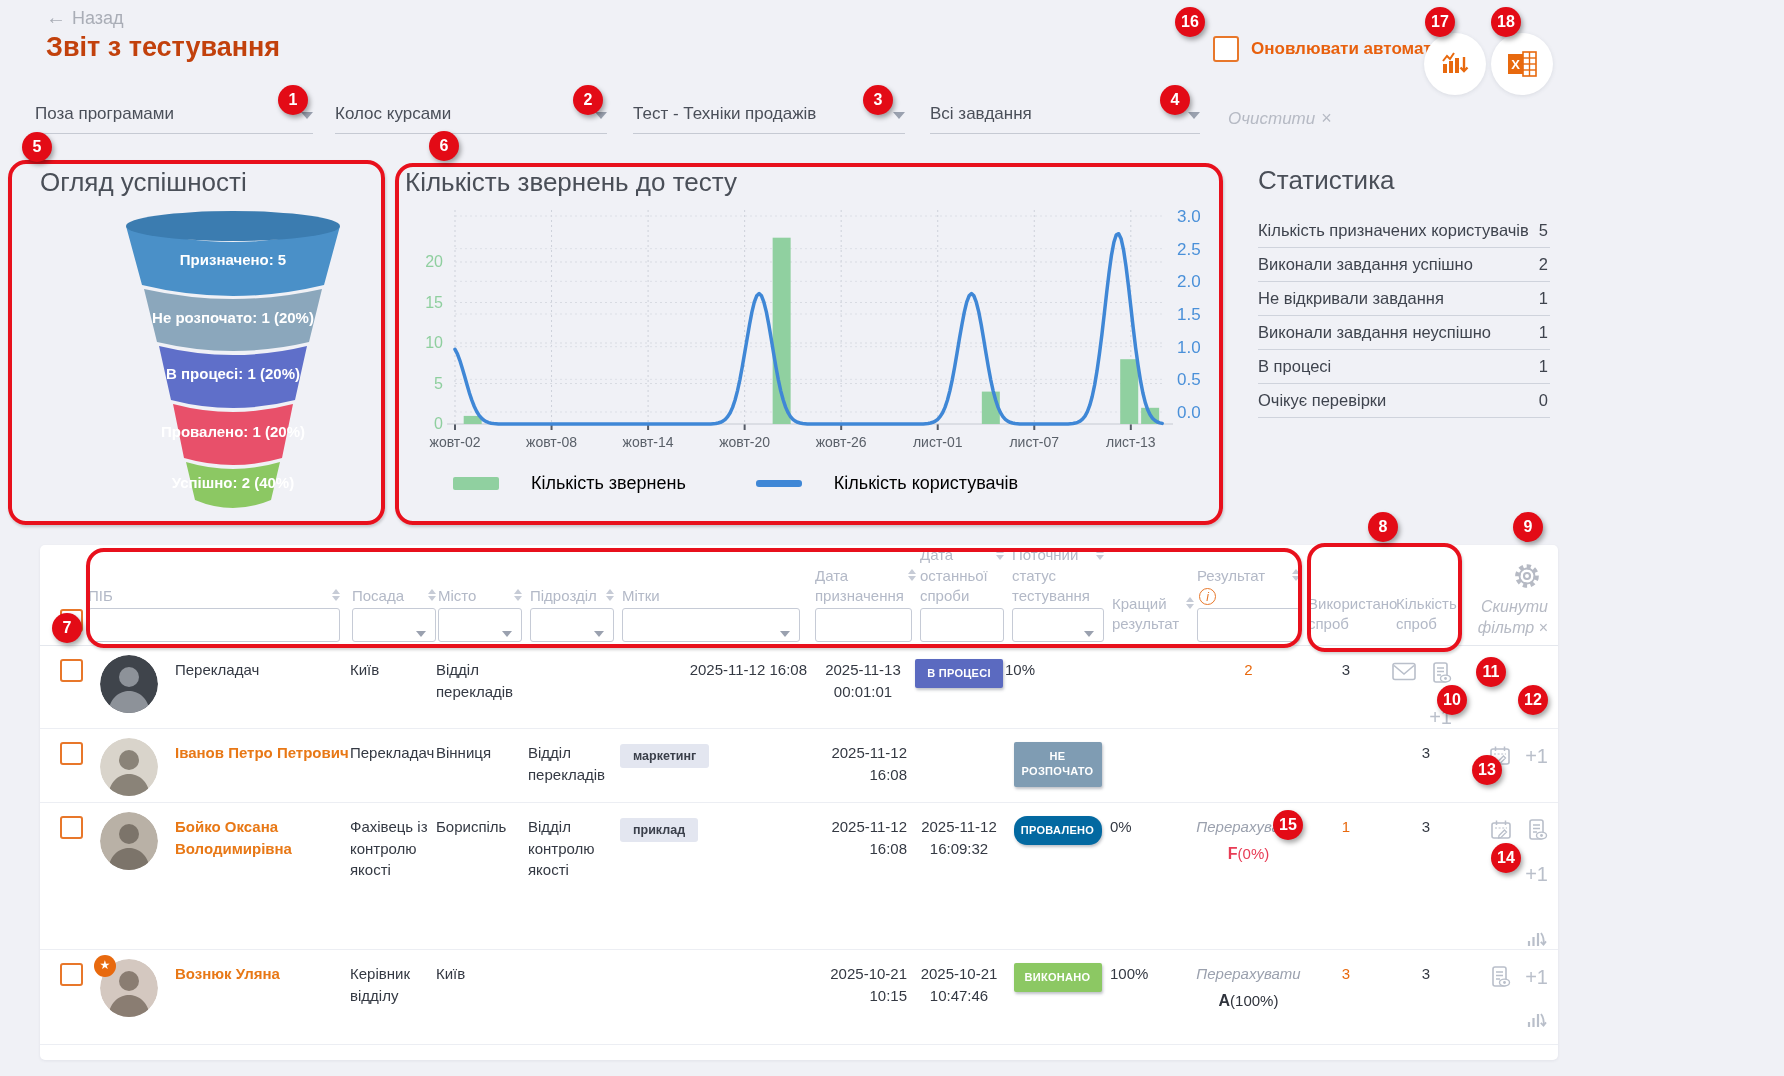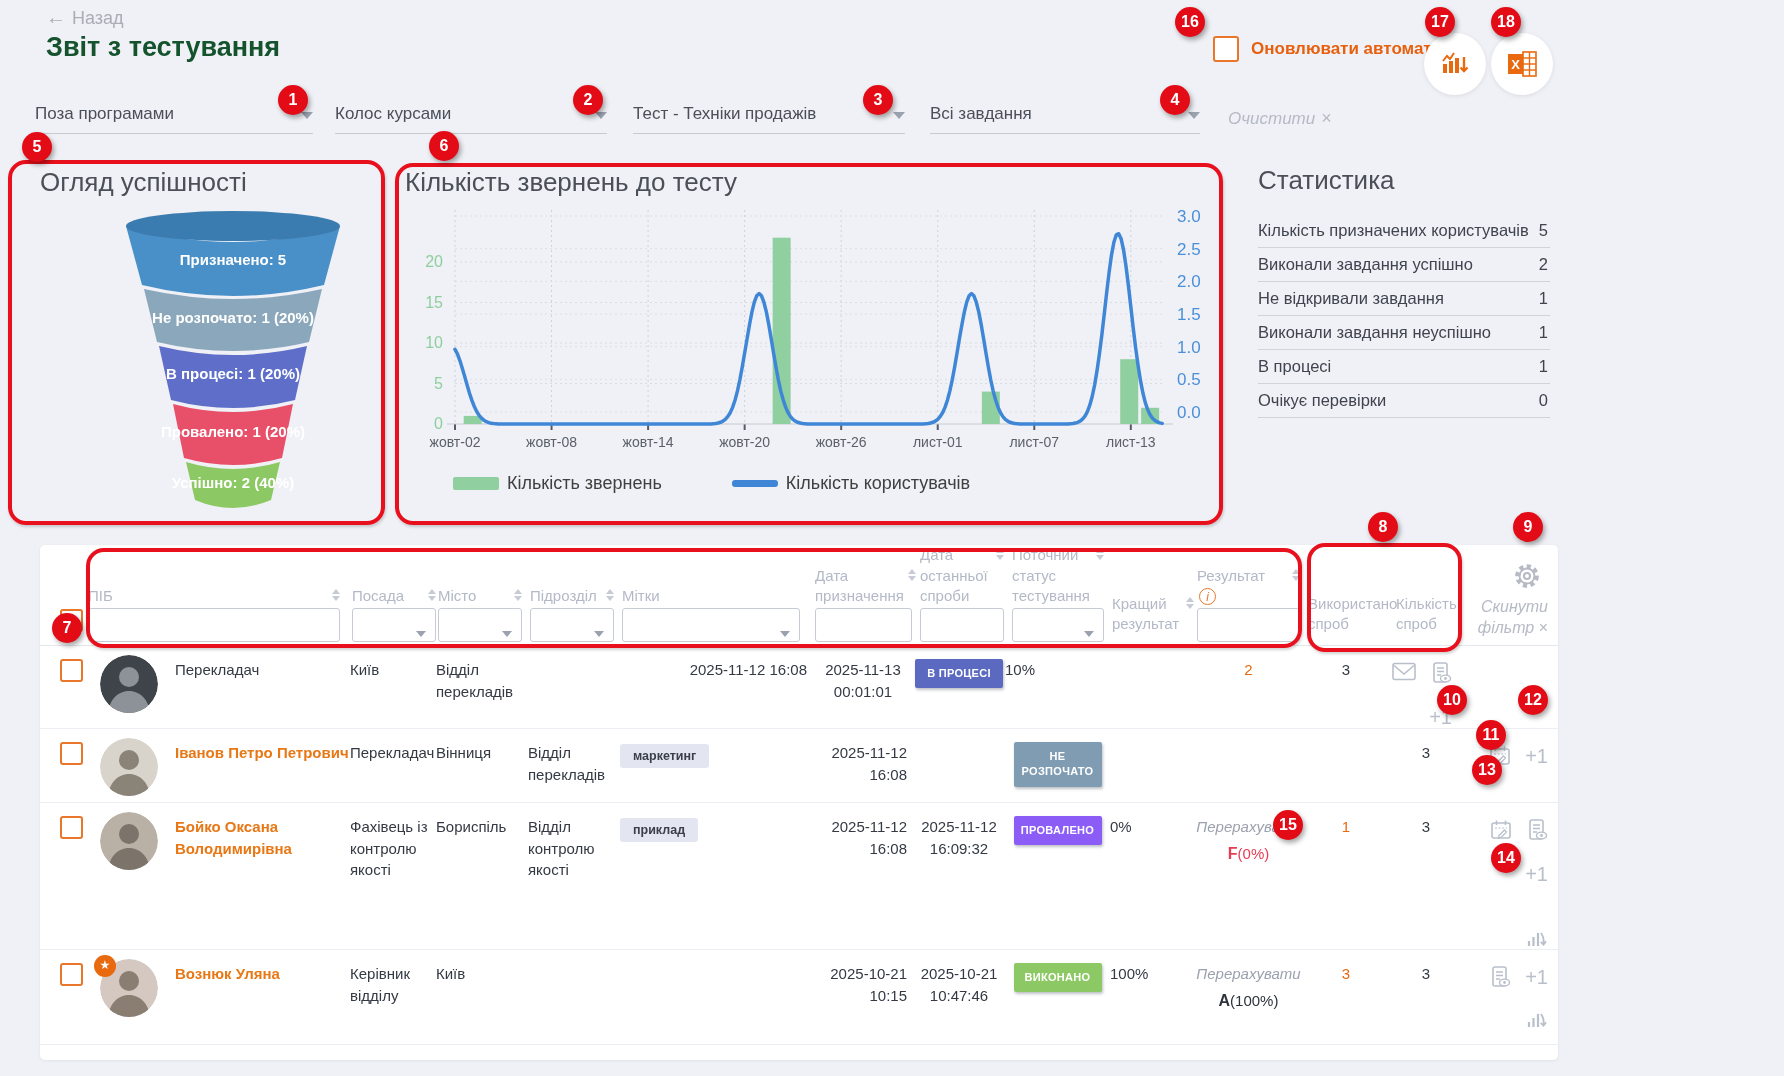--- a/index.html
+++ b/index.html
@@ -10,7 +10,7 @@
   
   .back { position:absolute; left:46px; top:6px; font-size:18px; color:#a9adb6; cursor:pointer; }
   .back .arr { font-size:20px; margin-right:6px; }
-  .page-title { position:absolute; left:46px; top:32px; font-size:27px; font-weight:bold; color:#14532d; }
+  .page-title { position:absolute; left:46px; top:32px; font-size:27px; font-weight:bold; color:#c2410c; }
   .autorefresh { position:absolute; left:1213px; top:36px; display:flex; align-items:center; gap:12px; }
   .cb { display:inline-block; width:26px; height:26px; background:#fff; border:2px solid #e8772a; border-radius:3px; }
   .cb.small { width:23px; height:23px; }

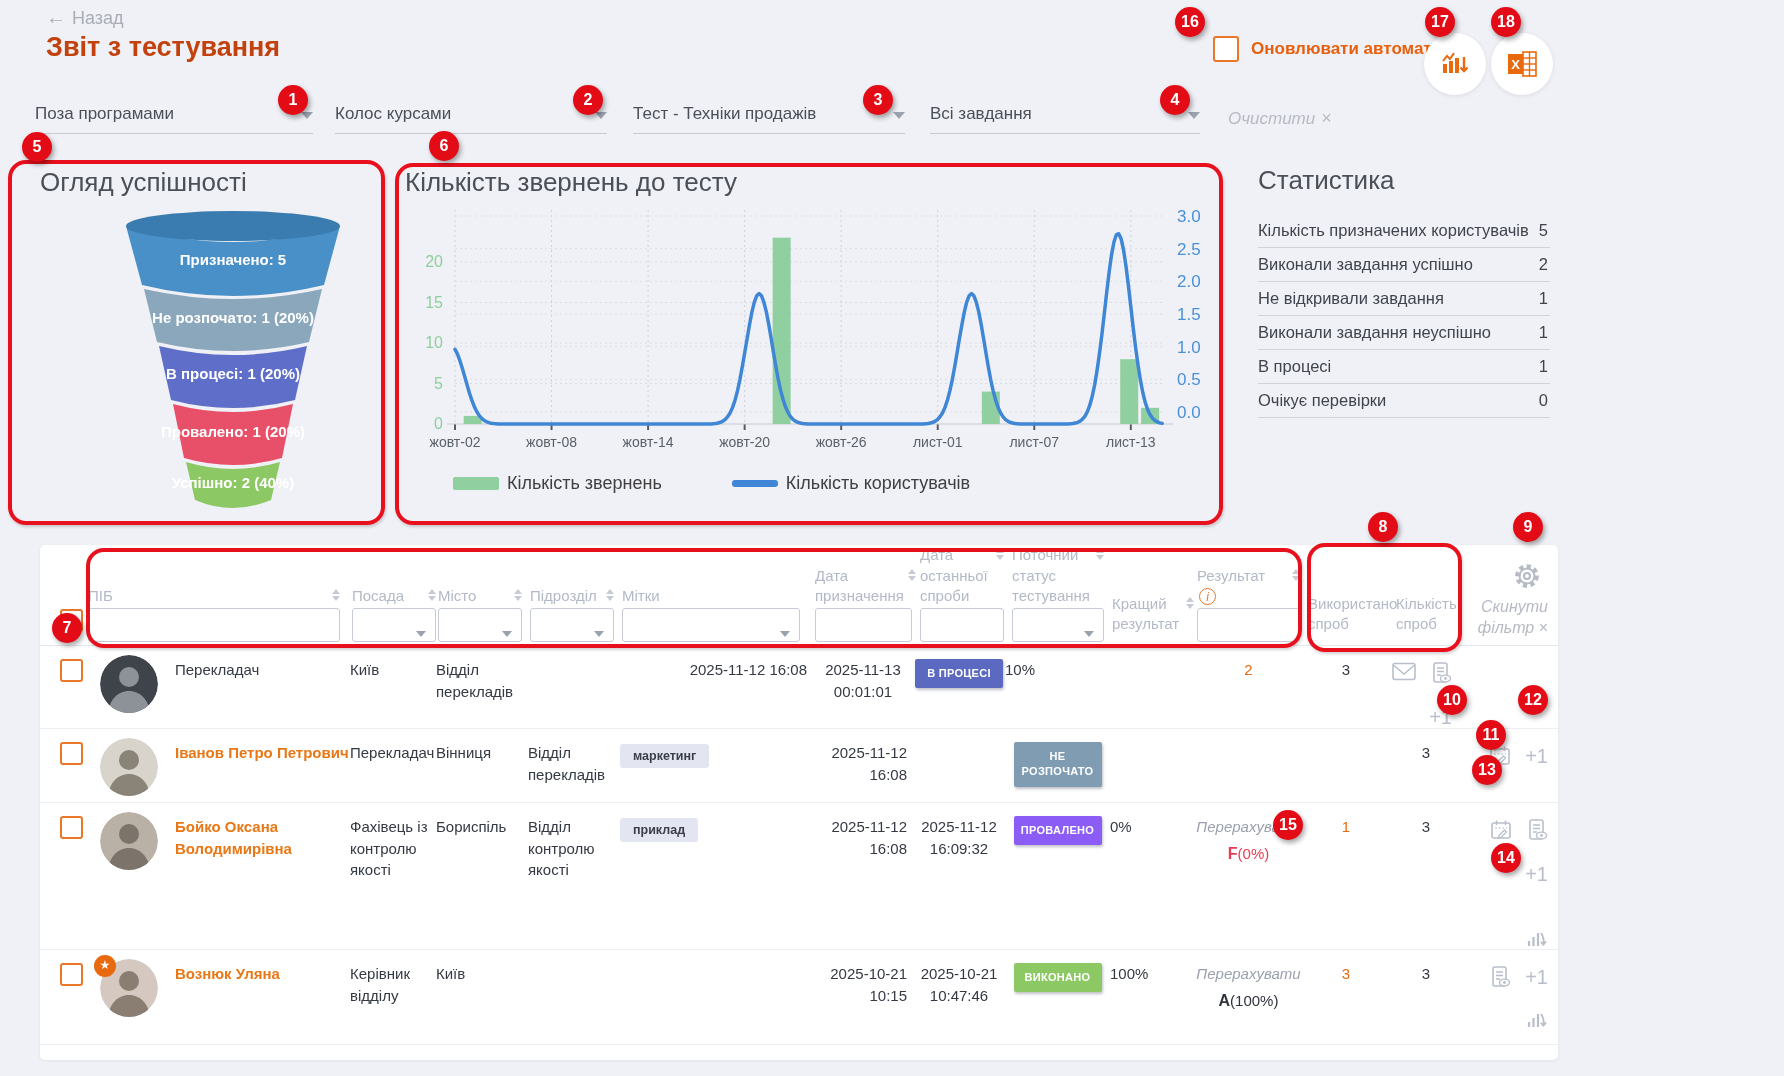--- a/index.html
+++ b/index.html
@@ -41,7 +41,7 @@
   .chart-panel .sect-title { position:absolute; left:10px; top:4px; }
   #trend-svg { position:absolute; left:0px; top:31px; }
   .legend { position:absolute; left:58px; top:310px; display:flex; gap:70px; align-items:center; }
-  .lg-item { display:flex; align-items:center; gap:8px; font-size:18px; color:#404040; }
+  .lg-item { display:flex; align-items:center; gap:32px; font-size:18px; color:#000000; }
   .sw-bar { width:46px; height:13px; background:#90d0a0; border-radius:2px; }
   .sw-line { width:46px; height:7px; background:#3f87d6; border-radius:3px; }
 

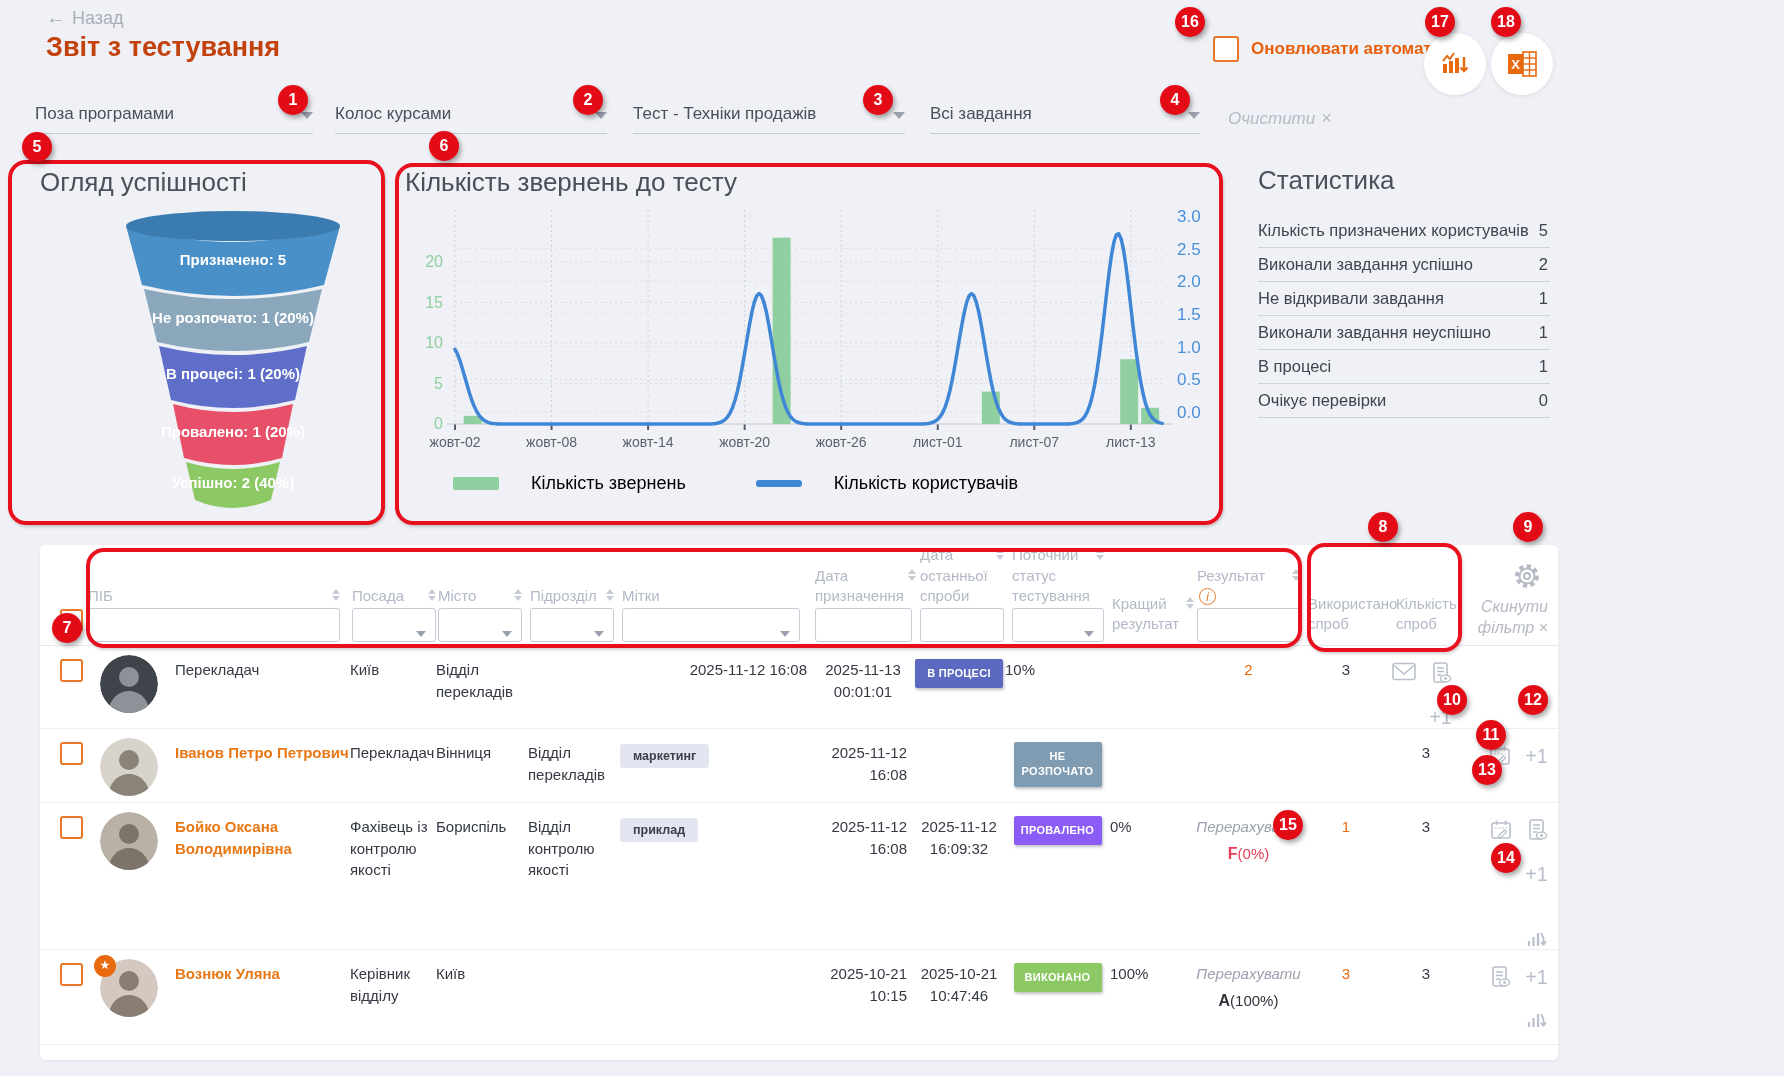--- a/index.html
+++ b/index.html
@@ -604,7 +604,7 @@
   <div class="abadge" style="left:1368px;top:512px">8</div>
   <div class="abadge" style="left:1513px;top:512px">9</div>
   <div class="abadge" style="left:1437px;top:685px">10</div>
-  <div class="abadge" style="left:1476px;top:720px">11</div>
+  <div class="abadge" style="left:1476px;top:657px">11</div>
   <div class="abadge" style="left:1518px;top:685px">12</div>
   <div class="abadge" style="left:1472px;top:755px">13</div>
   <div class="abadge" style="left:1491px;top:843px">14</div>

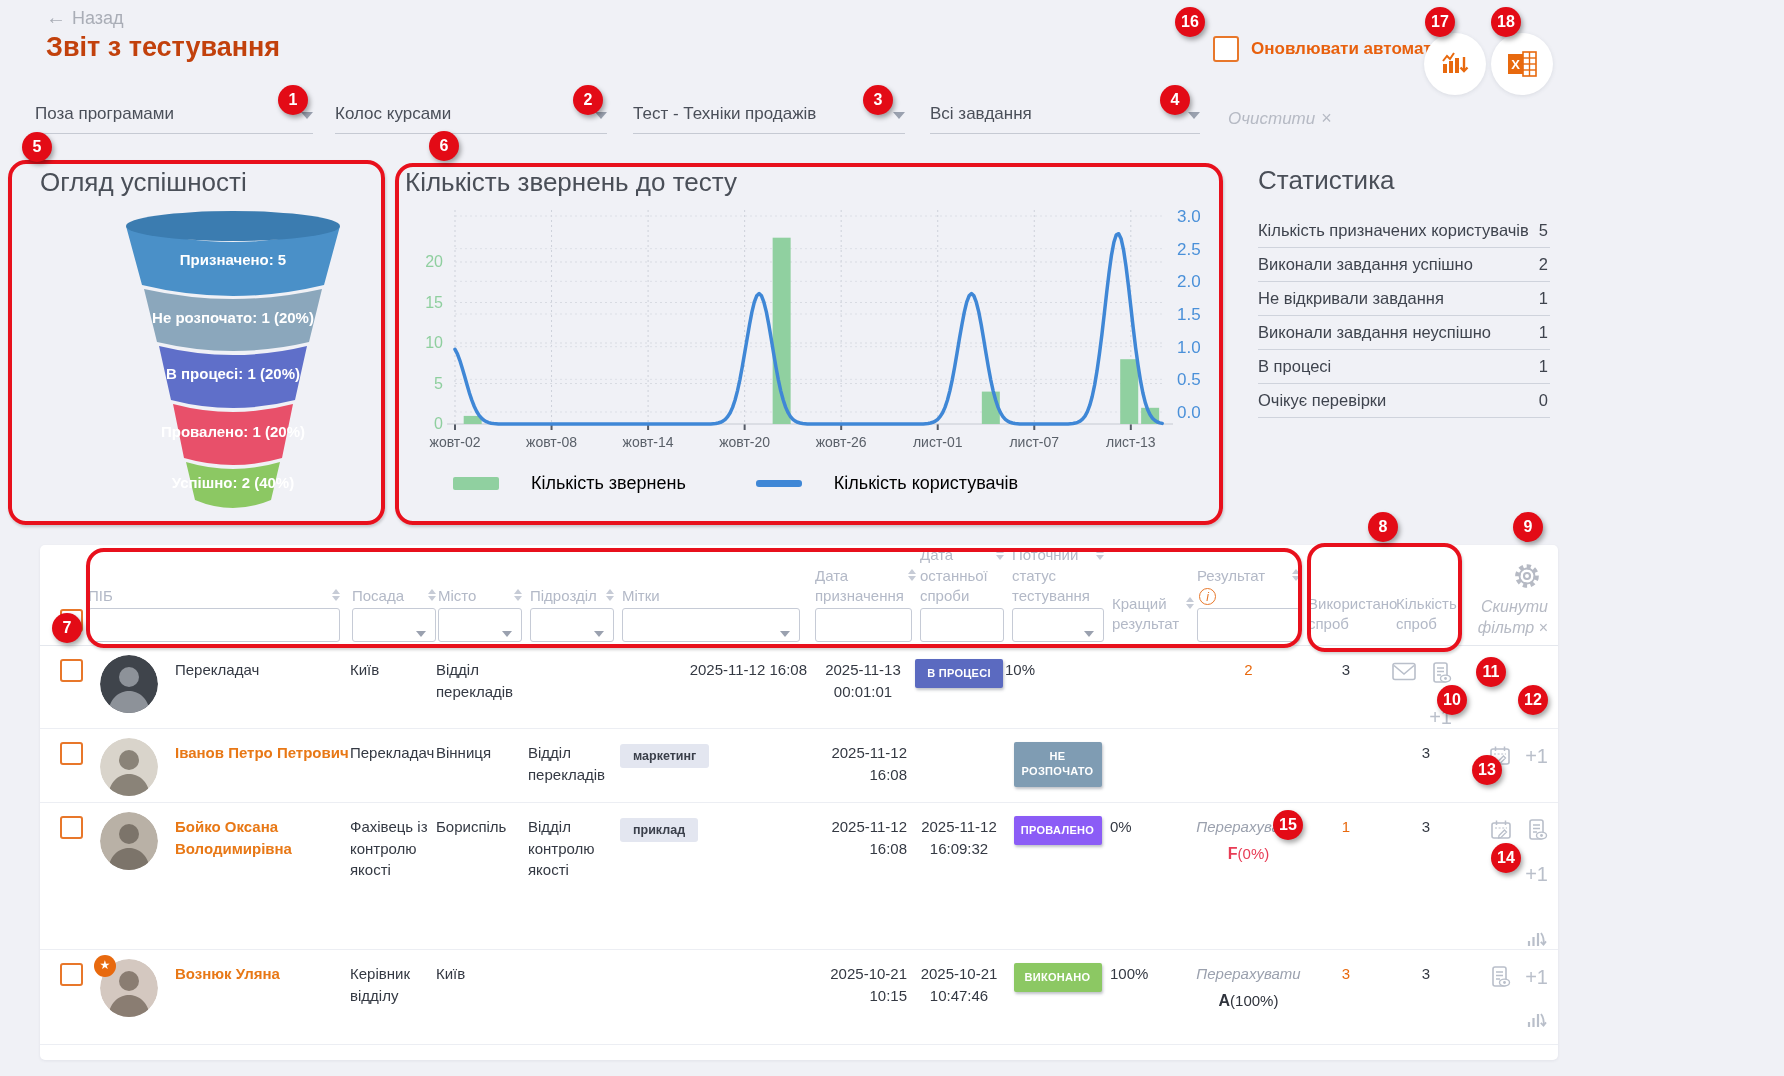--- a/index.html
+++ b/index.html
@@ -501,7 +501,7 @@
         <div>2025-11-12</div>
           <div>16:09:32</div>
         </div>
-      <div class="c-status"><span class="badge" style="background: #8b5cf6;">ПРОВАЛЕНО</span></div>
+      <div class="c-status"><span class="badge" style="background: #0369a1; border-radius: 13px;">ПРОВАЛЕНО</span></div>
       <div>0%</div>
       <div class="c-result">
         <span class="recalc-link">Перерахувати</span>

